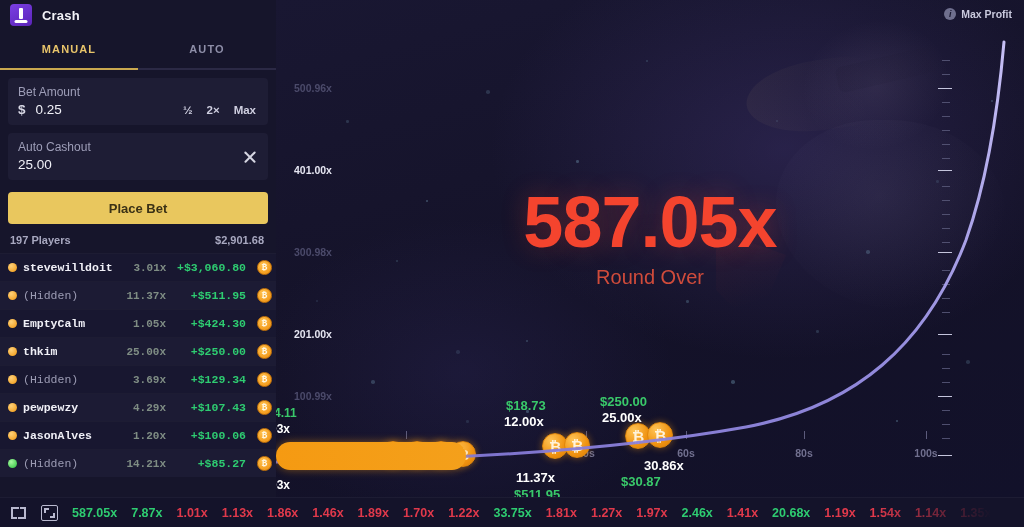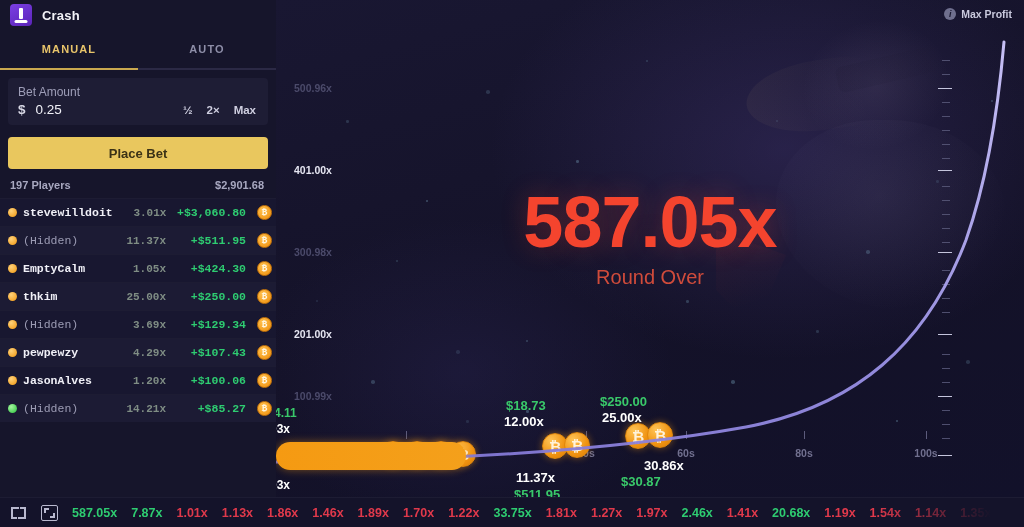--- a/index.html
+++ b/index.html
@@ -239,6 +239,13 @@
         </div>
       </div>
 
+      <div class="field">
+        <div class="field-label">Auto Cashout</div>
+        <div class="field-row">
+          <span class="val">25.00</span>
+        </div>
+        <div class="clear-x"></div>
+      </div>
 
       <button class="place-bet">Place Bet</button>
 

